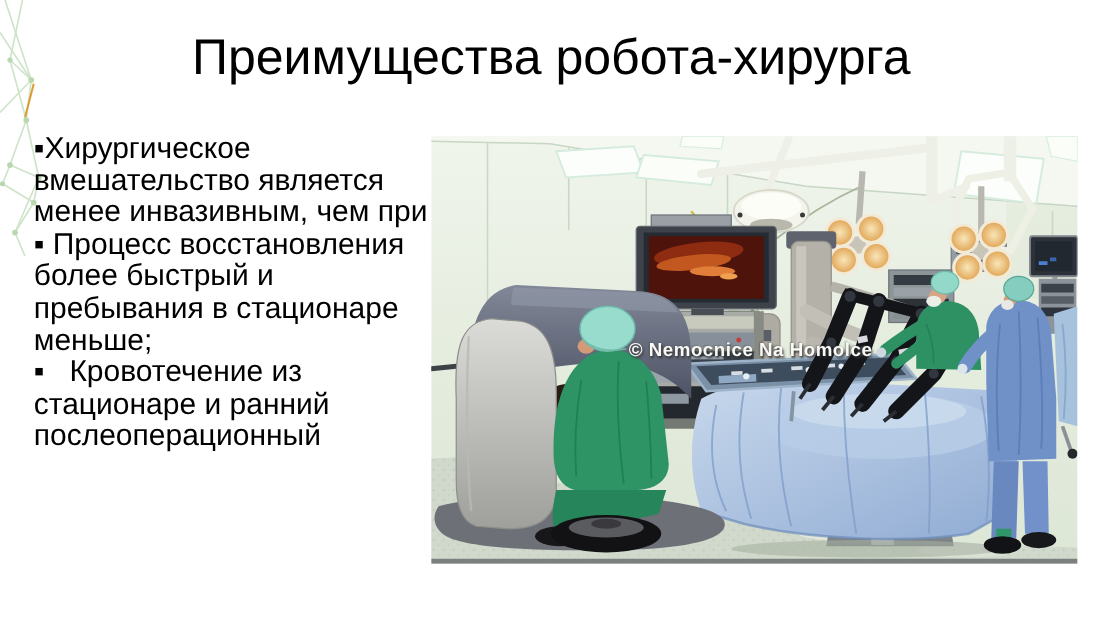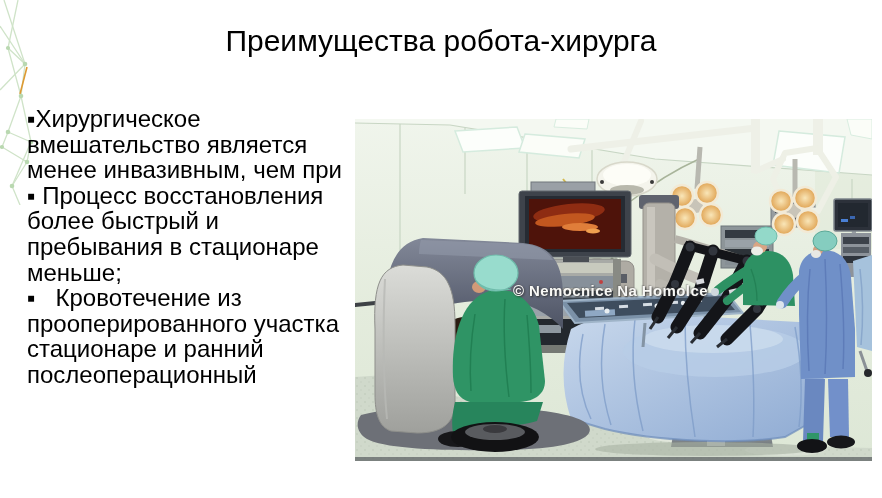--- a/index.html
+++ b/index.html
@@ -11,7 +11,7 @@
   .deco{position:absolute;left:0;top:0;width:95px;height:205px;}
   .title{
     position:absolute;top:24px;left:0;width:100%;margin:0;
-    text-align:center;font-size:30px;font-weight:400;color:#000;
+    text-align:center;font-size:40px;font-weight:400;color:#000;
   }
   .textcol{position:absolute;left:27px;top:106px;width:315px;}
   .tline{font-size:24px;line-height:25.6px;color:#000;white-space:nowrap;}

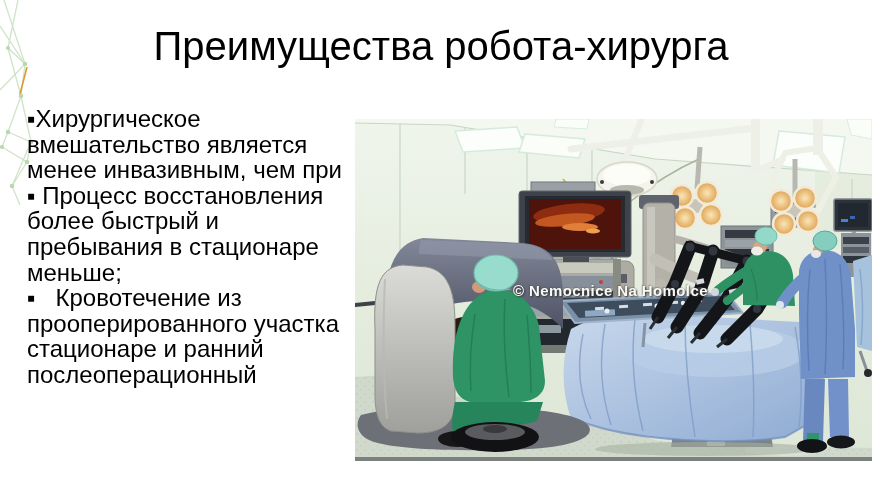--- a/index.html
+++ b/index.html
@@ -15,7 +15,7 @@
   }
   .textcol{position:absolute;left:27px;top:106px;width:315px;}
   .tline{font-size:24px;line-height:25.6px;color:#000;white-space:nowrap;}
-  .photo{position:absolute;left:339px;top:103px;width:501px;height:342px;margin:16px;text-align:right;}
+  .photo{position:absolute;left:339px;top:103px;width:501px;height:342px;margin:6px;text-align:right;}
   .photo svg{display:block;width:517px;height:342px;}
   .watermark{
     position:absolute;left:158px;top:163px;

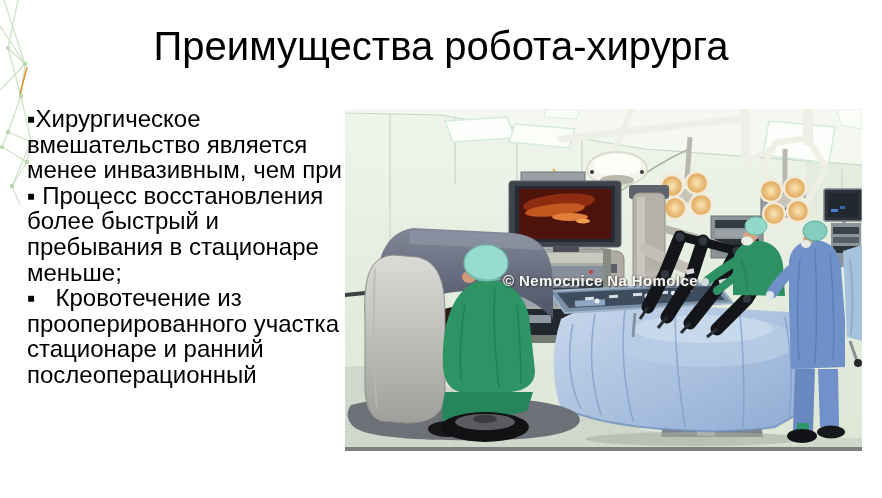--- a/index.html
+++ b/index.html
@@ -70,7 +70,6 @@
   <div class="tline">пребывания в стационаре</div>
   <div class="tline">меньше;</div>
   <div class="tline">▪&nbsp;&nbsp; Кровотечение из</div>
-  <div class="tline">прооперированного участка</div>
   <div class="tline">стационаре и ранний</div>
   <div class="tline">послеоперационный</div>
 </div>

